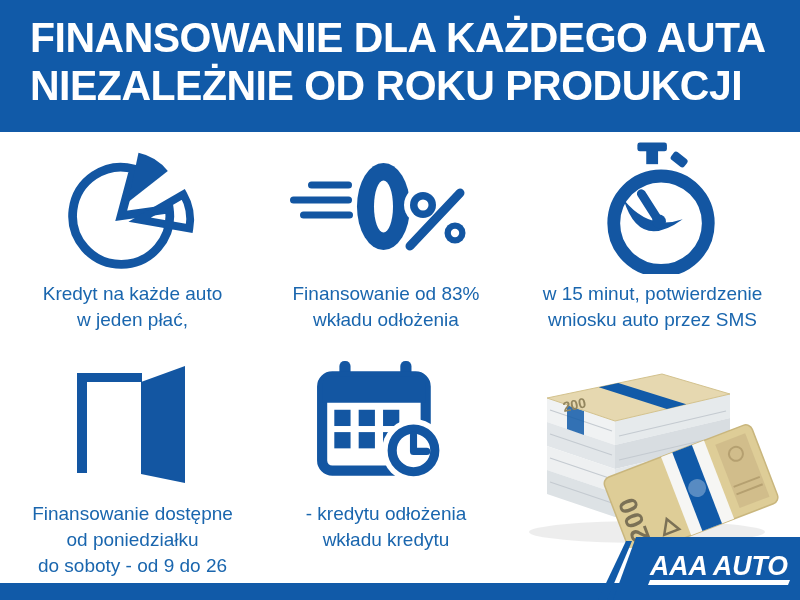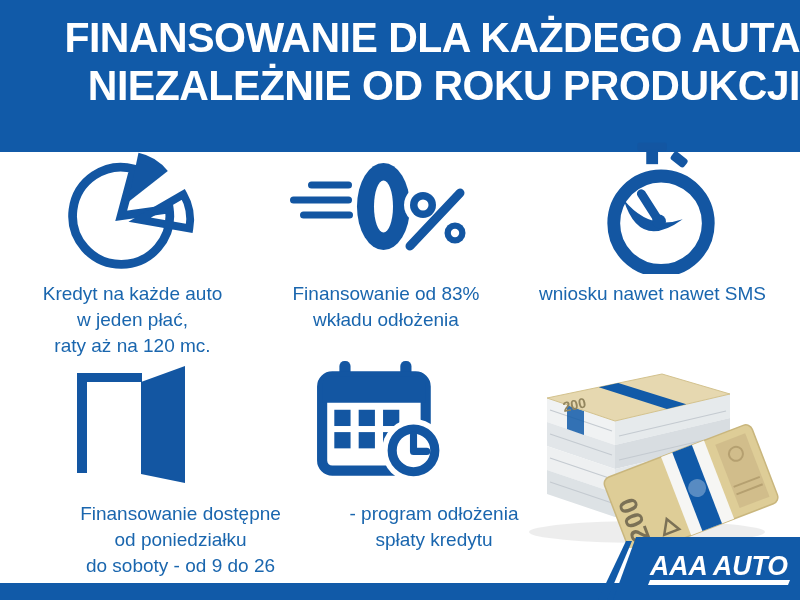--- a/index.html
+++ b/index.html
@@ -9,9 +9,9 @@
   }
   
   .banner{
-    position:absolute;left:0;top:0;width:800px;height:152px;
+    position:absolute;left:0;top:0;width:800px;height:132px;
     background:var(--brand-blue,#115AA8);
-    padding:12px 0 0 30px;box-sizing:border-box;text-align:right;
+    padding:12px 0 0 30px;box-sizing:border-box;
   }
   .banner-line{
     color:var(--banner-text,#fff);

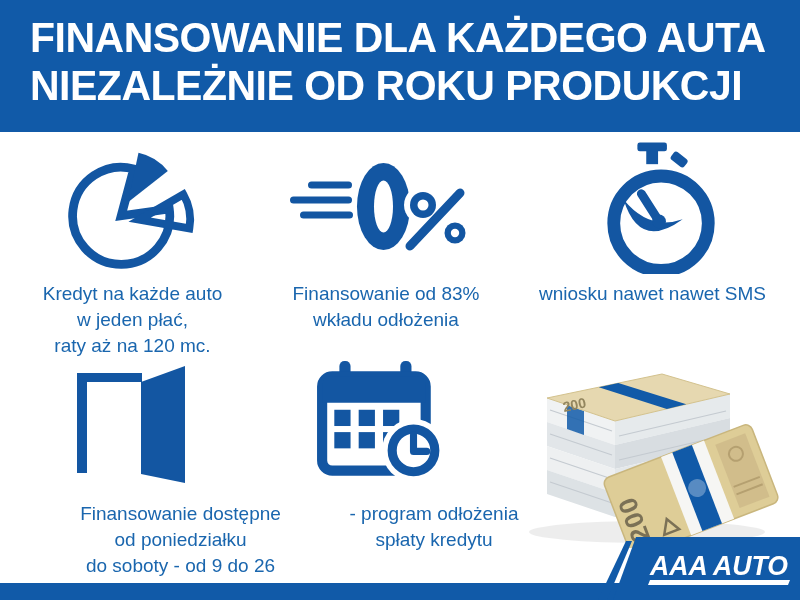--- a/index.html
+++ b/index.html
@@ -101,6 +101,7 @@
     <span>wkładu odłożenia</span>
   </div>
   <div class="caption r1 c3">
+    <span>w 15 minut, potwierdzenie</span>
     <span>wniosku nawet nawet SMS</span>
   </div>
 

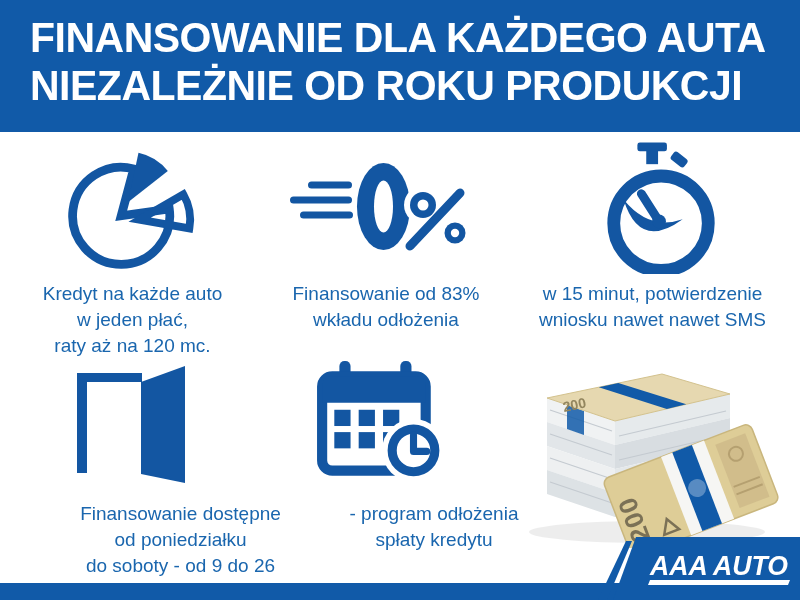--- a/index.html
+++ b/index.html
@@ -102,7 +102,7 @@
   </div>
   <div class="caption r1 c3">
     <span>w 15 minut, potwierdzenie</span>
-    <span>wniosku nawet nawet SMS</span>
+    <span>wniosku auto przez SMS</span>
   </div>
 
   <div class="icon ic-door">

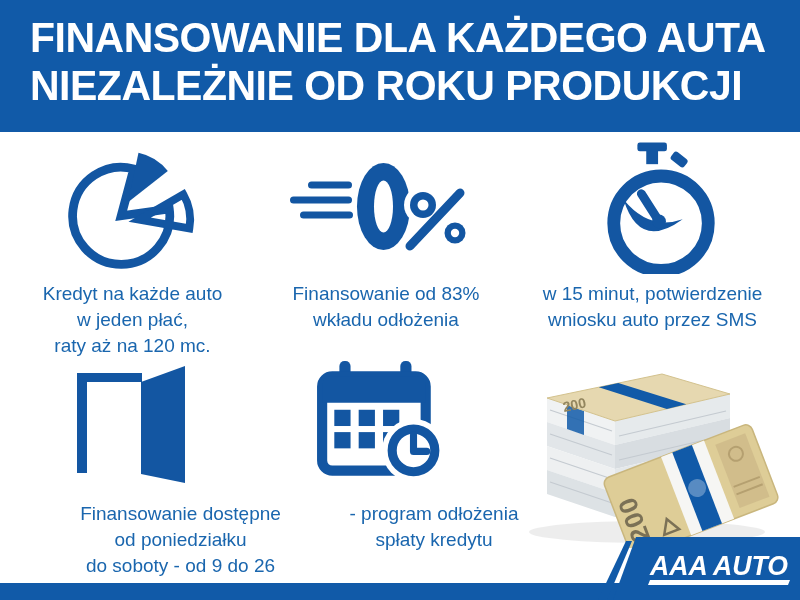--- a/index.html
+++ b/index.html
@@ -94,7 +94,6 @@
   <div class="caption r1 c1">
     <span>Kredyt na każde auto</span>
     <span>w jeden płać,</span>
-    <span>raty aż na 120 mc.</span>
   </div>
   <div class="caption r1 c2">
     <span>Finansowanie od 83%</span>

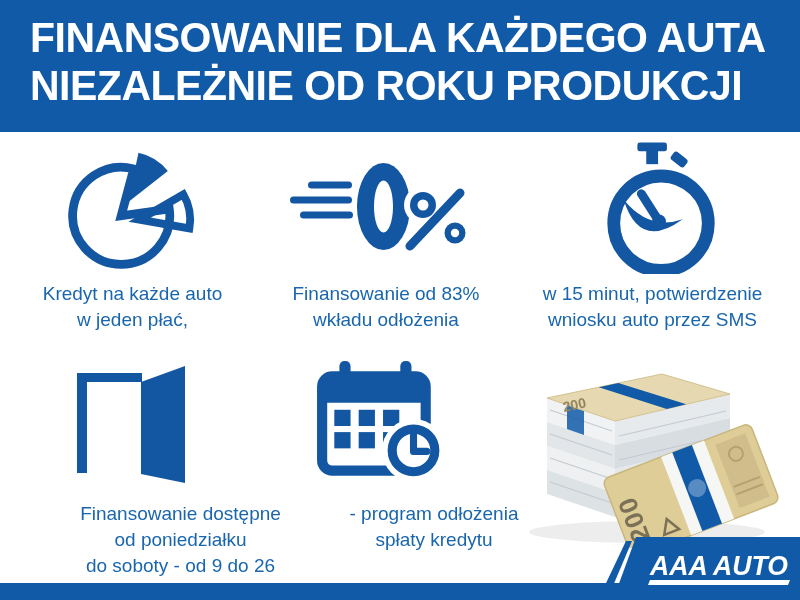--- a/index.html
+++ b/index.html
@@ -34,7 +34,7 @@
     font-size:19px;line-height:26px;font-weight:normal;text-align:center;
   }
   .caption span{display:block;}
-  .r1{top:281px;} .r2{top:501px;margin-left:48px;}
+  .r1{top:281px;} .r2{top:501px;}
   .c1{left:0;width:265px;} .c2{left:262px;width:248px;} .c3{left:505px;width:295px;}
   
   .strip{position:absolute;left:0;bottom:0;width:800px;height:17px;background:var(--brand-blue,#115AA8);}

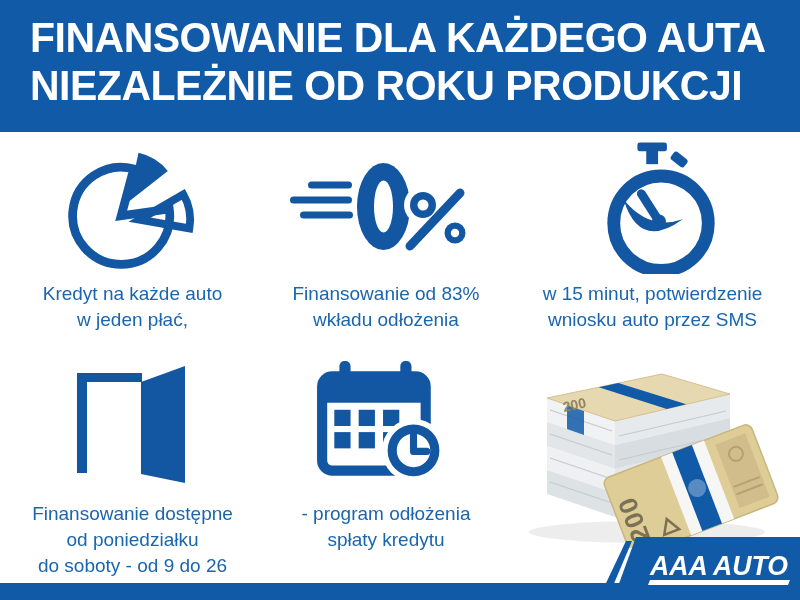--- a/index.html
+++ b/index.html
@@ -179,7 +179,7 @@
     <span>do soboty - od 9 do 26</span>
   </div>
   <div class="caption r2 c2">
-    <span>- program odłożenia</span>
+    <span>- kredytu odłożenia</span>
     <span>spłaty kredytu</span>
   </div>
 

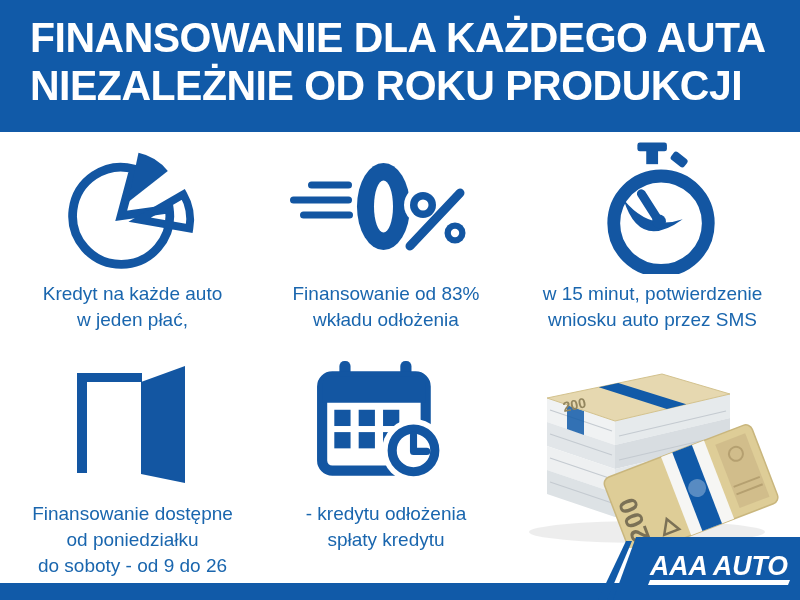--- a/index.html
+++ b/index.html
@@ -180,7 +180,7 @@
   </div>
   <div class="caption r2 c2">
     <span>- kredytu odłożenia</span>
-    <span>spłaty kredytu</span>
+    <span>wkładu kredytu</span>
   </div>
 
   <div class="strip"></div>

